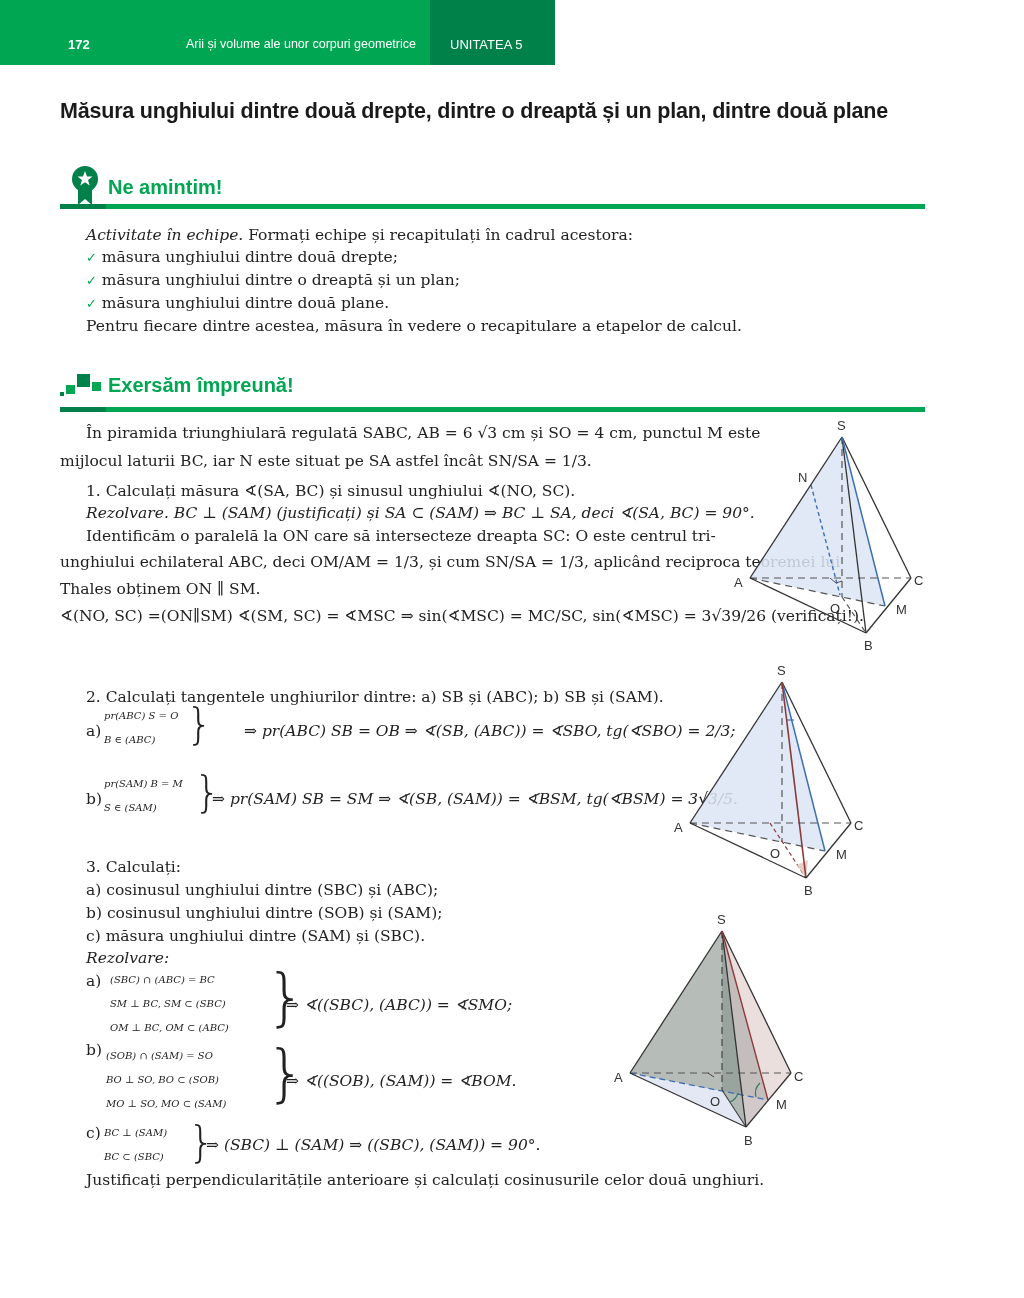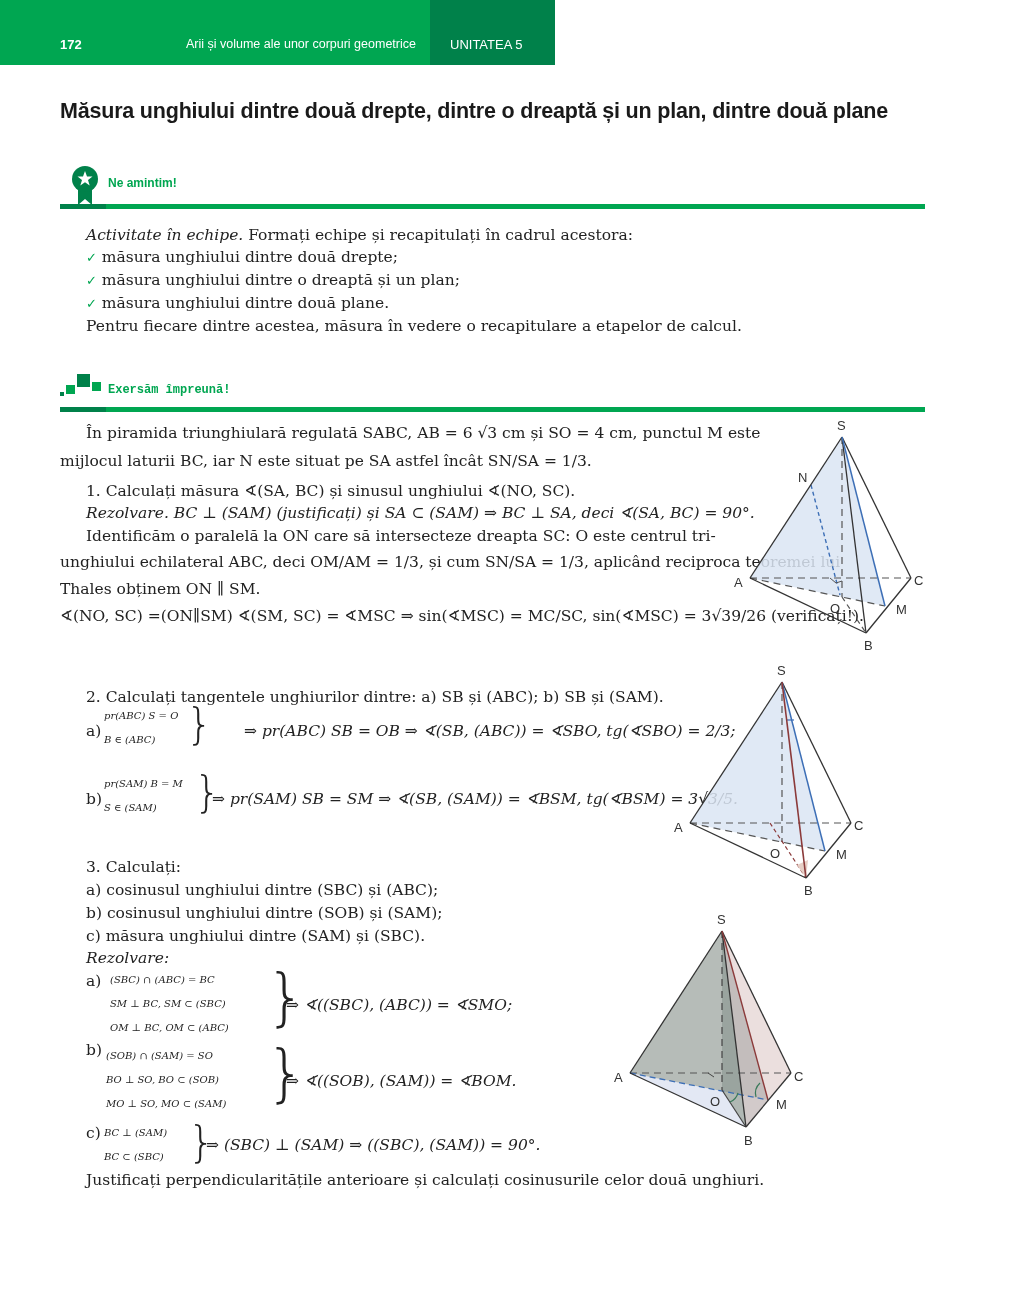--- a/index.html
+++ b/index.html
@@ -9,7 +9,7 @@
   .header-bar { position: absolute; left: 0; top: 0; width: 555px; height: 65px; background: #00a651; }
   .header-unit { position: absolute; left: 430px; top: 0; width: 125px; height: 65px; background: #00814a; }
   .hdr-text { position: absolute; top: 37px; font-family: "Liberation Sans", sans-serif; color: #fff; font-size: 13px; }
-  .hdr-page { left: 60px; font-weight: bold; }
+  .hdr-page { left: 68px; font-weight: bold; }
   .hdr-title { left: 186px; font-size: 12.5px; }
   .hdr-unit { left: 450px; font-weight: normal; }
 

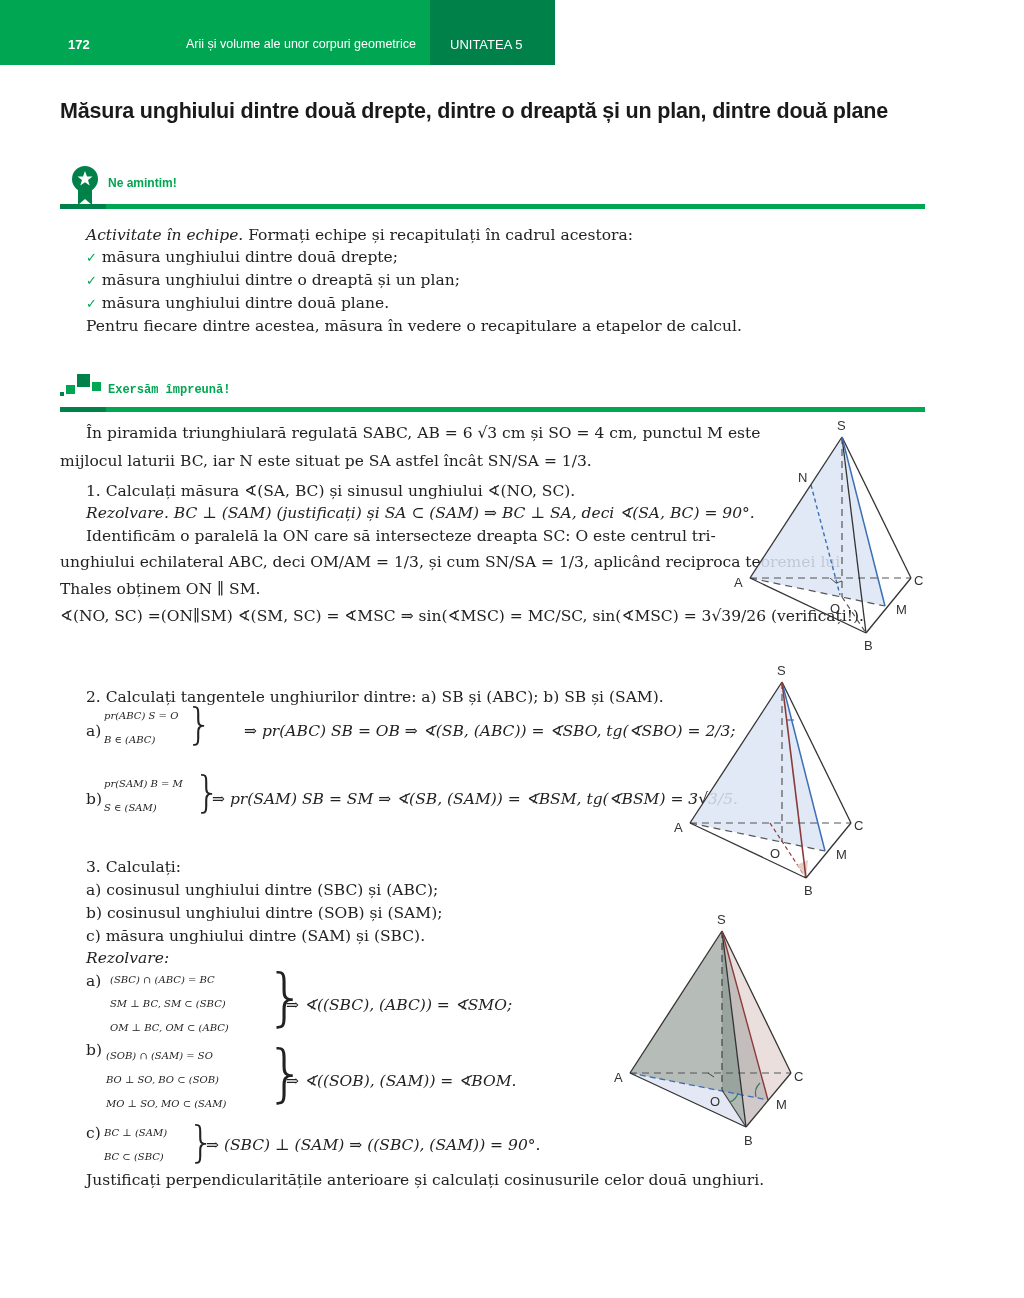--- a/index.html
+++ b/index.html
@@ -16,7 +16,7 @@
   .page-title { position: absolute; left: 60px; top: 99px; font-family: "Liberation Sans", sans-serif; font-weight: bold; font-size: 21.5px; color: #1a1a1a; letter-spacing: -0.2px; }
 
   .section-head { position: absolute; left: 60px; width: 865px; }
-  .section-label { position: absolute; left: 48px; font-family: "Liberation Sans", sans-serif; font-weight: bold; font-size: 12px; color: #00a651; }
+  .section-label { position: absolute; left: 48px; font-family: "Liberation Sans", sans-serif; font-weight: bold; font-size: 20px; color: #00a651; }
   .section-rule { position: absolute; left: 0; width: 865px; height: 5px; background: #00a651; }
   .section-rule::before { content: ""; position: absolute; left: 0; top: 0; width: 46px; height: 5px; background: #00814a; }
 

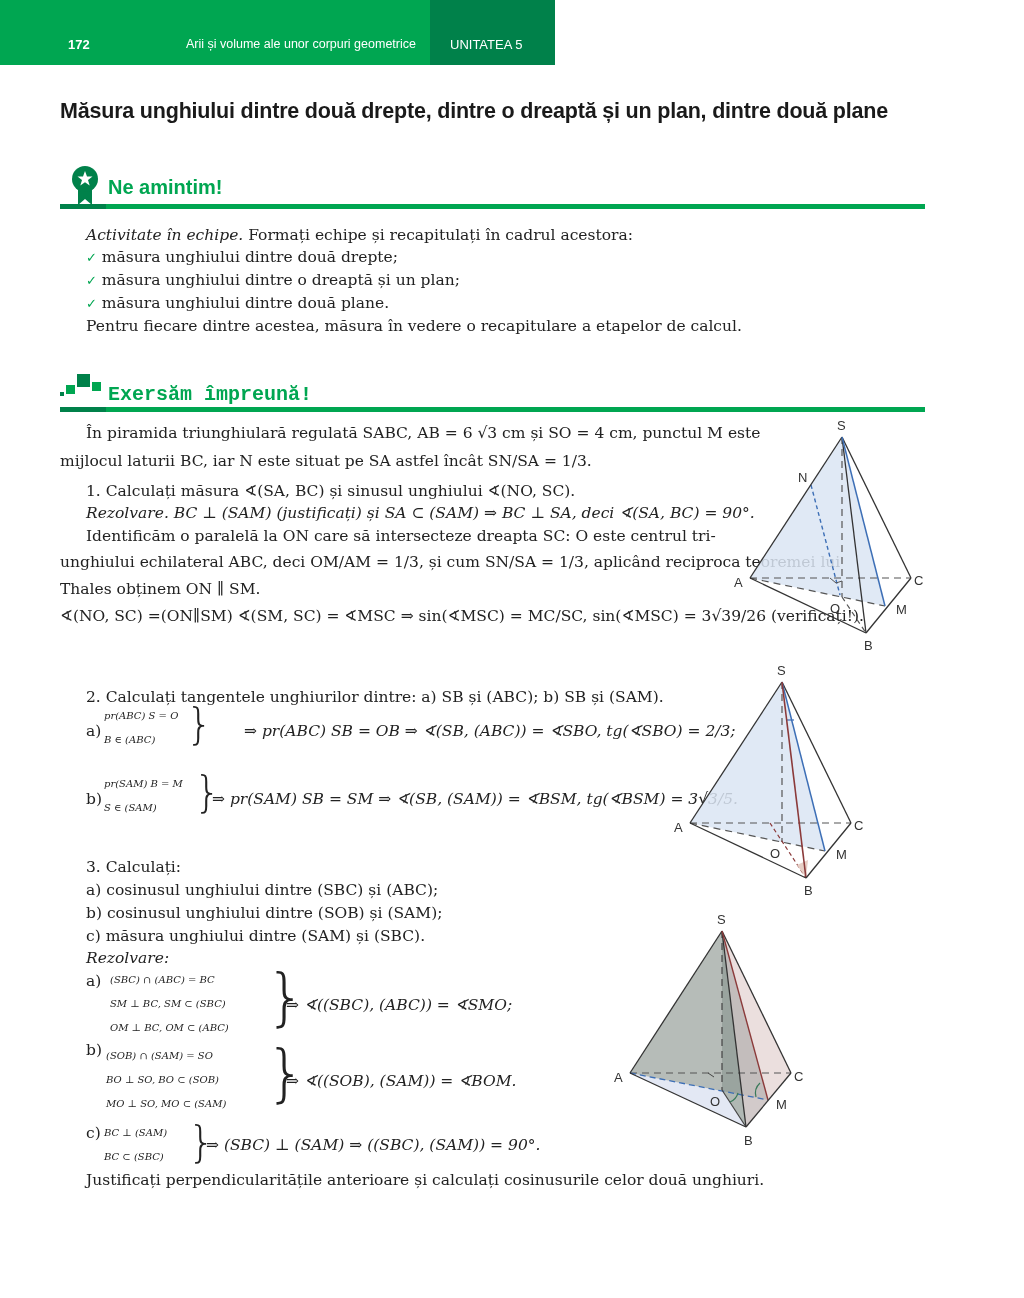--- a/index.html
+++ b/index.html
@@ -66,7 +66,7 @@
     <rect x="17" y="2" width="13" height="13" fill="#00814a"></rect>
     <rect x="32" y="10" width="9" height="9" fill="#00a651"></rect>
   </svg>
-  <span class="section-label" style="top:13px;font-family:Liberation Mono, monospace;">Exersăm împreună!</span>
+  <span class="section-label" style="top:4px;">Exersăm împreună!</span>
   <div class="section-rule" style="top:37px;"></div>
 </div>
 

